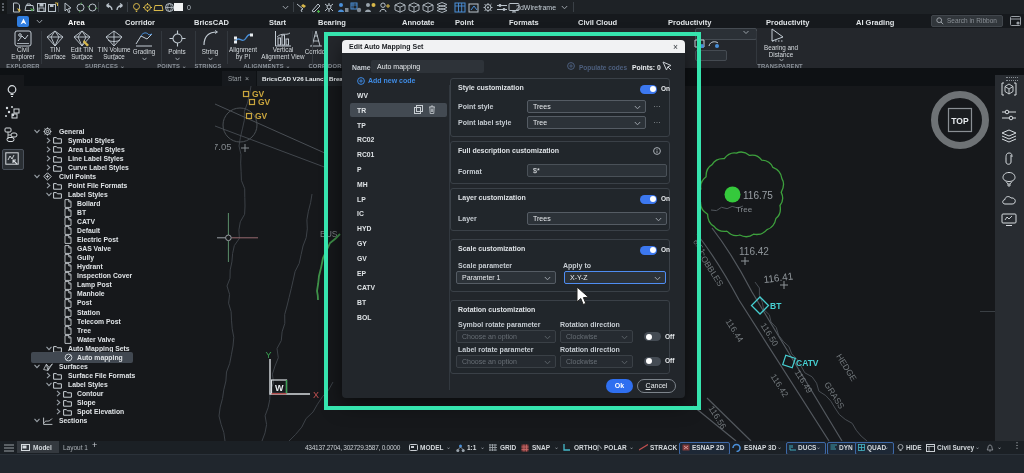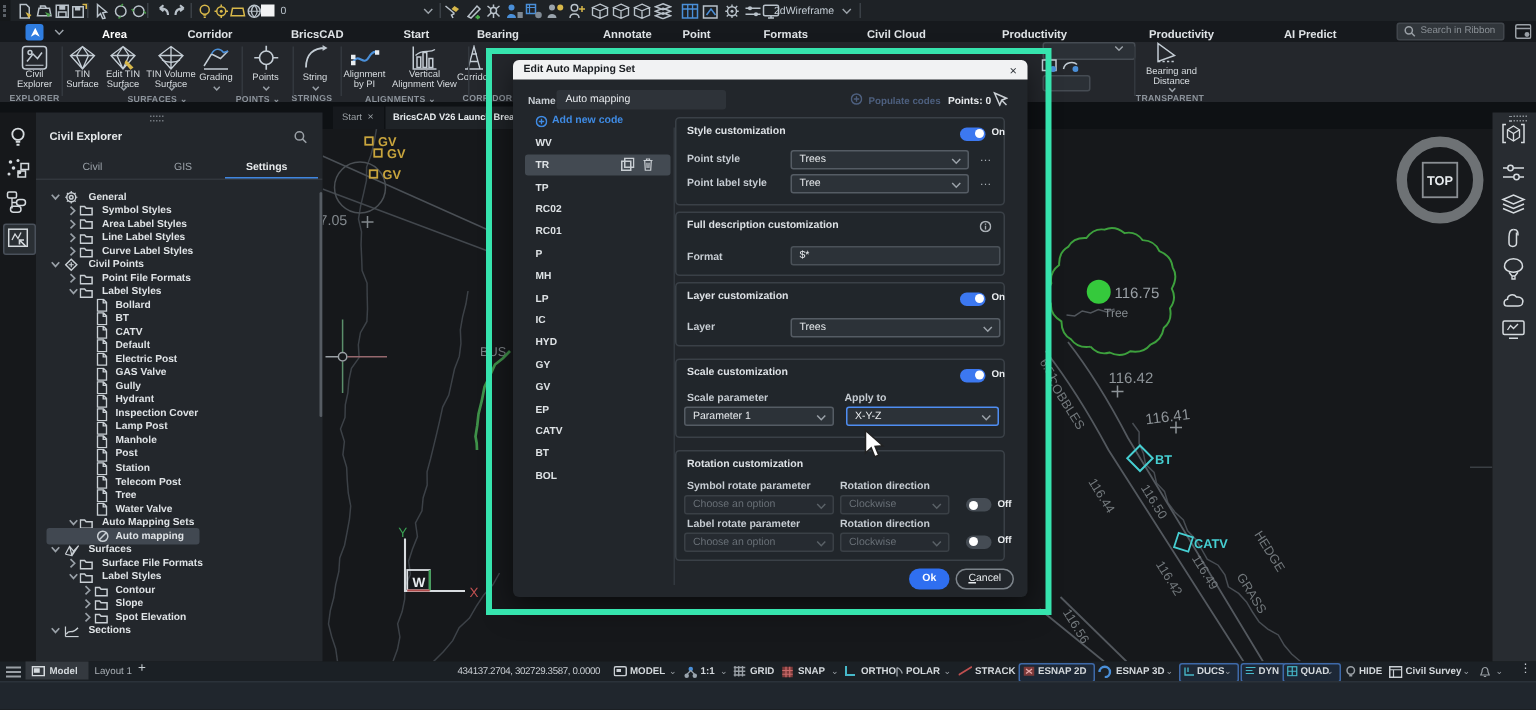--- a/index.html
+++ b/index.html
@@ -171,7 +171,7 @@
       <div class="mtab" style="left:578px">Civil Cloud</div>
       <div class="mtab" style="left:668px">Productivity</div>
       <div class="mtab" style="left:766px">Productivity</div>
-      <div class="mtab" style="left:856px">AI Predict</div>
+      <div class="mtab" style="left:856px">AI Grading</div>
 <div style="position:absolute;left:931px;top:1px;width:70px;height:10px;background:#31363b;border:1px solid #41464c;border-radius:2px"></div>
 <svg style="position:absolute;left:936px;top:3px" width="8" height="8">
         <circle cx="3.2" cy="3.2" r="2.4" stroke="#9aa0a6" fill="none"></circle>

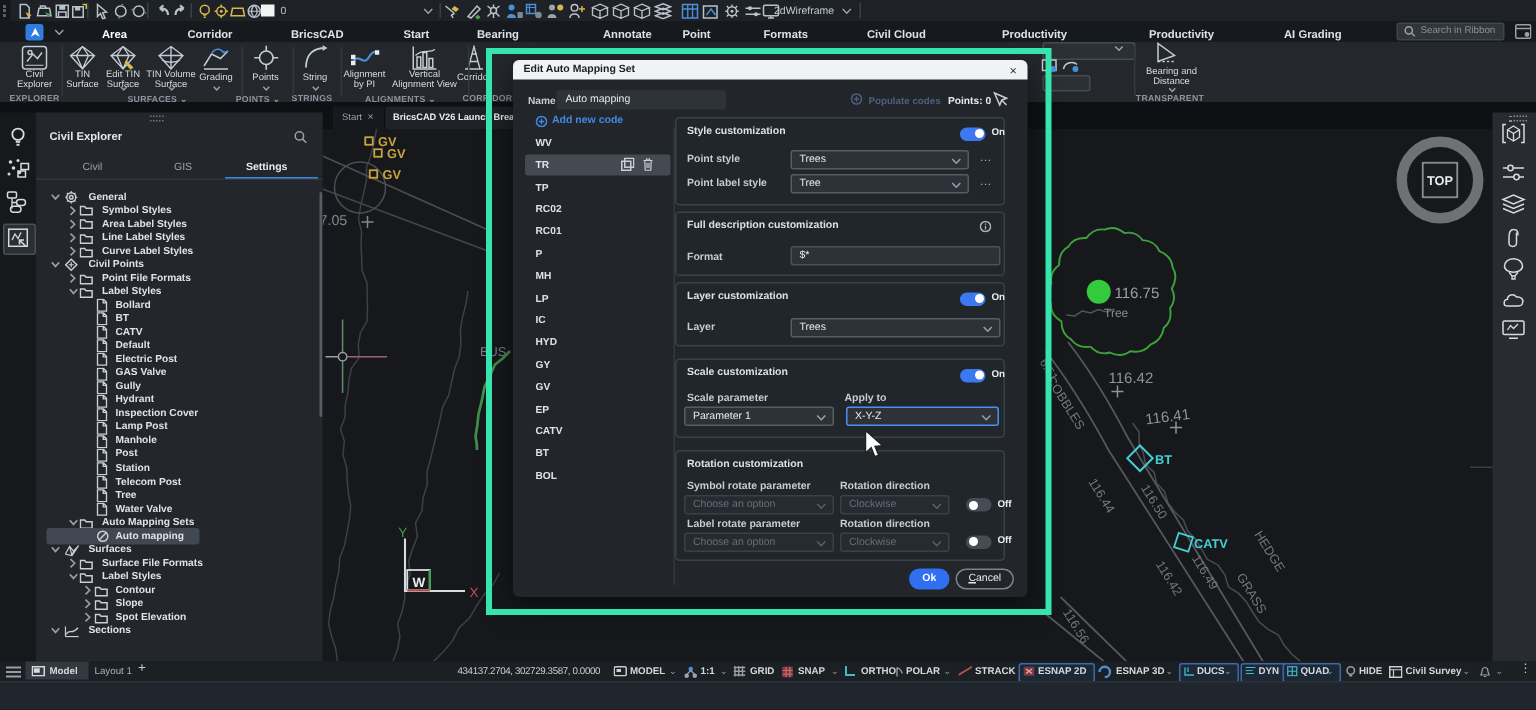--- a/index.html
+++ b/index.html
@@ -400,20 +400,6 @@
       </svg>
 </div>
 
-<div style="position:absolute;left:24px;top:75px;width:191px;height:366px;background:#23272c;overflow:hidden">
-<div style="position:absolute;left:76px;top:2px;width:9px;height:2px;border-top:1px dotted #70767c;border-bottom:1px dotted #70767c"></div>
-<div style="position:absolute;left:9px;top:11px;font-size:7.5px;font-weight:bold;color:#e6e9eb">Civil Explorer</div>
-<svg style="position:absolute;left:172px;top:12px" width="9" height="9">
-        <circle cx="3.6" cy="3.6" r="2.8" stroke="#9aa0a6" fill="none"></circle>
-        <path d="M5.6,5.6 L8.2,8.2" stroke="#9aa0a6"></path>
-      </svg>
-<div style="position:absolute;left:31px;top:33px;font-size:7px;color:#9aa1a8">Civil</div>
-<div style="position:absolute;left:92px;top:33px;font-size:7px;color:#9aa1a8">GIS</div>
-<div style="position:absolute;left:140px;top:33px;font-size:7px;font-weight:bold;color:#e6e9eb">Settings</div>
-<div style="position:absolute;left:126px;top:42.5px;width:62px;height:2px;background:#3f86e0"></div>
-<div style="position:absolute;left:0px;top:44px;width:191px;height:1px;background:#32373d"></div>
-<div style="position:absolute;left:188.5px;top:53px;width:2.5px;height:150px;background:#565c63;border-radius:1px"></div>
-</div>
 
 <div style="position:absolute;left:0px;top:0px">
 <svg style="position:absolute;left:34px;top:128.7px" width="6" height="5">

